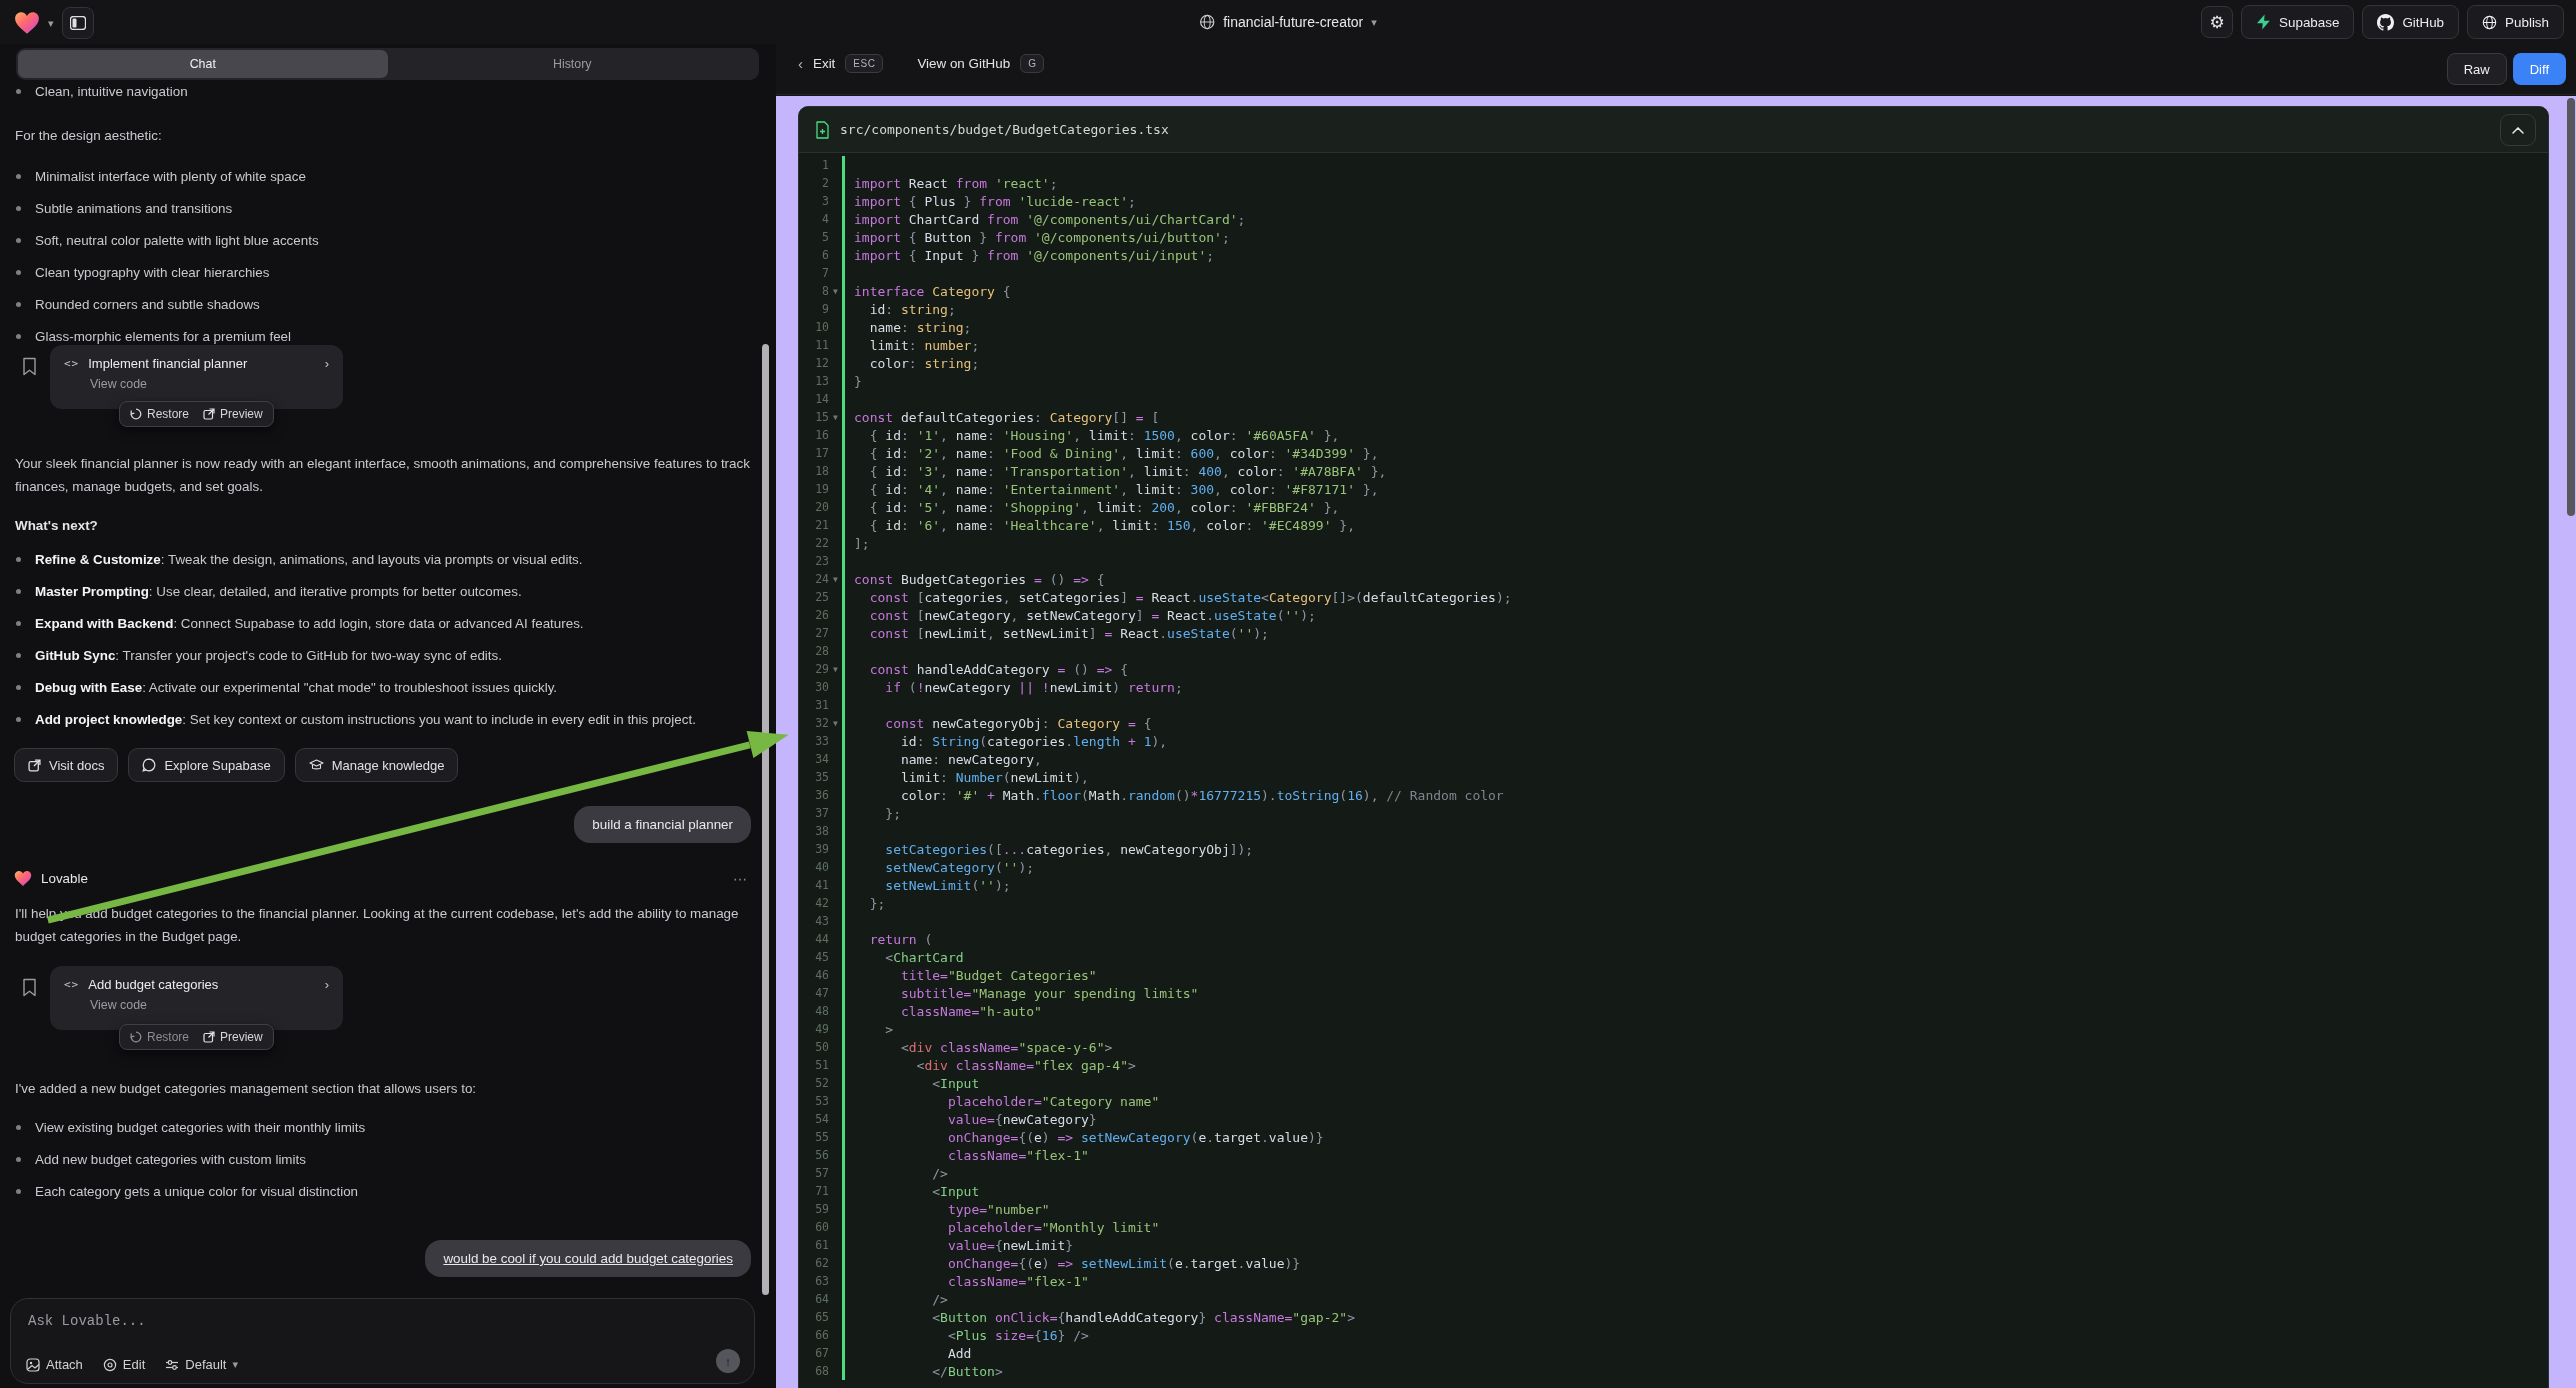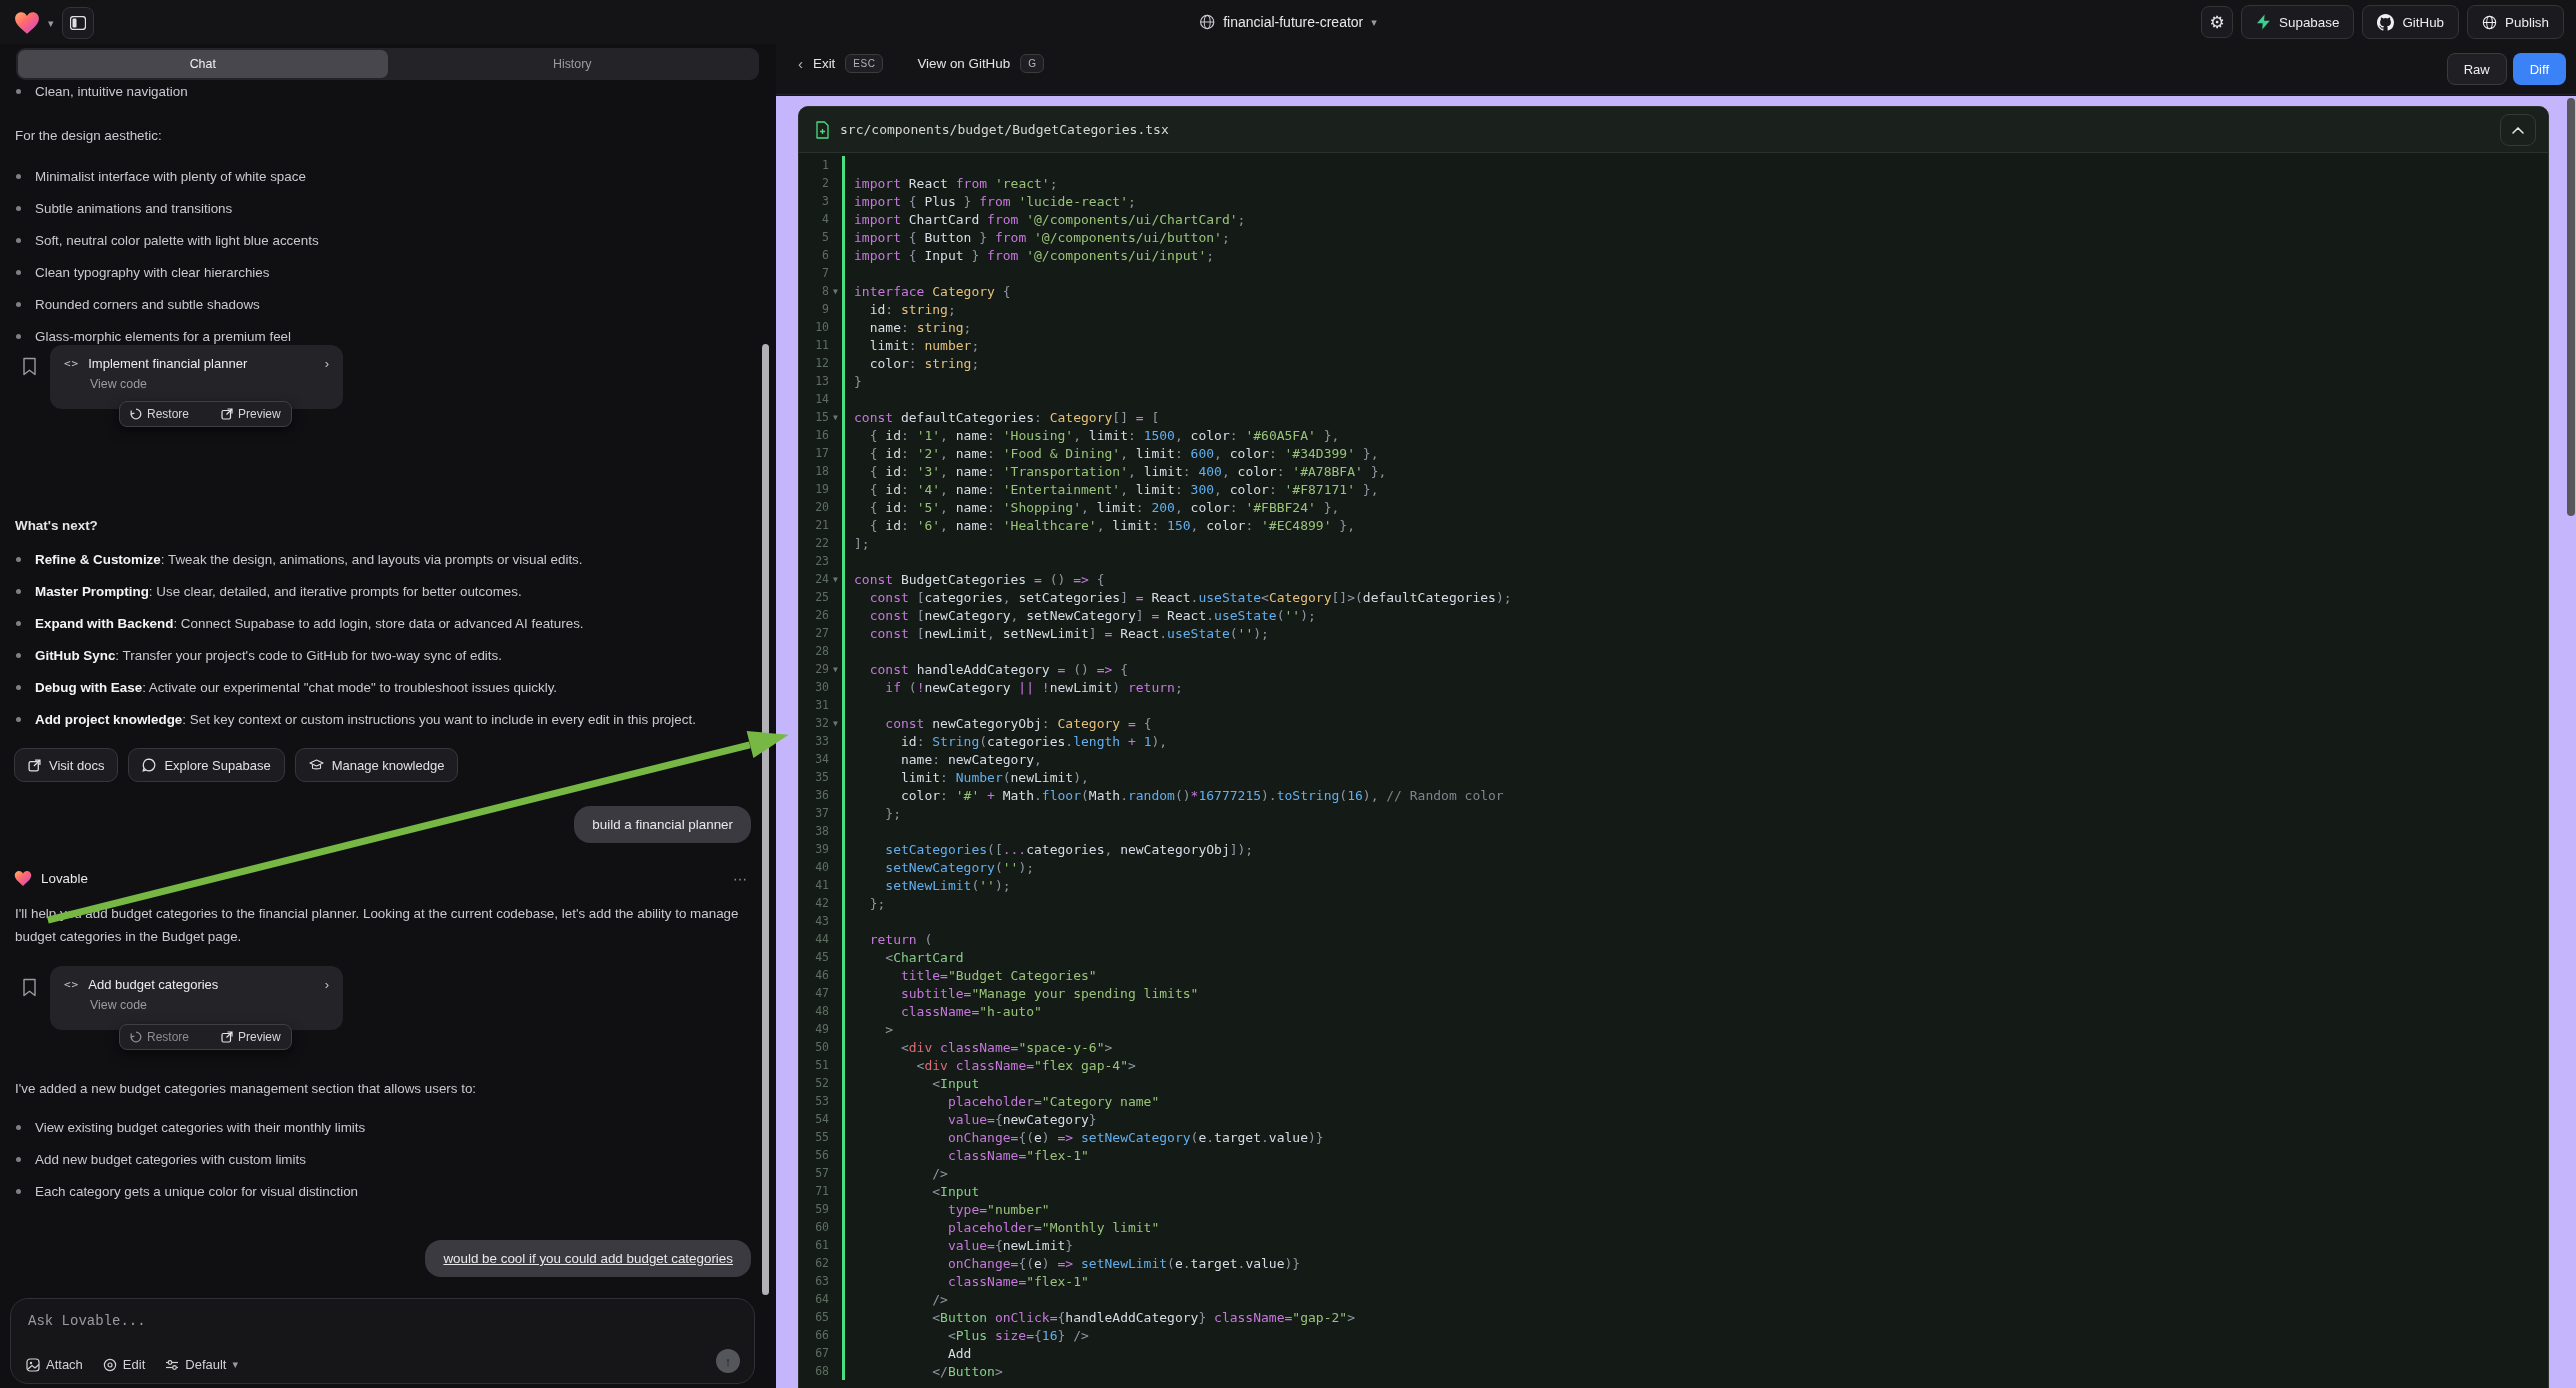--- a/index.html
+++ b/index.html
@@ -40,7 +40,7 @@
   .ver-chev { margin-left:auto; color:#c3c3c9; font-size:13px; }
   .view-code { margin-left:26px; margin-top:6px; font-size:12.4px; color:#9a9aa2; cursor:pointer; }
   .bookmark { position:absolute; left:22px; }
-  .pill { position:absolute; left:119px; height:26px; display:flex; align-items:center; gap:32px;
+  .pill { position:absolute; left:119px; height:26px; display:flex; align-items:center; gap:14px;
     background:#202024; border:1px solid #3f3f45; border-radius:8px; padding:0 10px;
     font-size:12px; color:#d6d6da; box-shadow:0 4px 12px rgba(0,0,0,.55); }
   .pill .item { display:flex; align-items:center; gap:5px; cursor:pointer; }

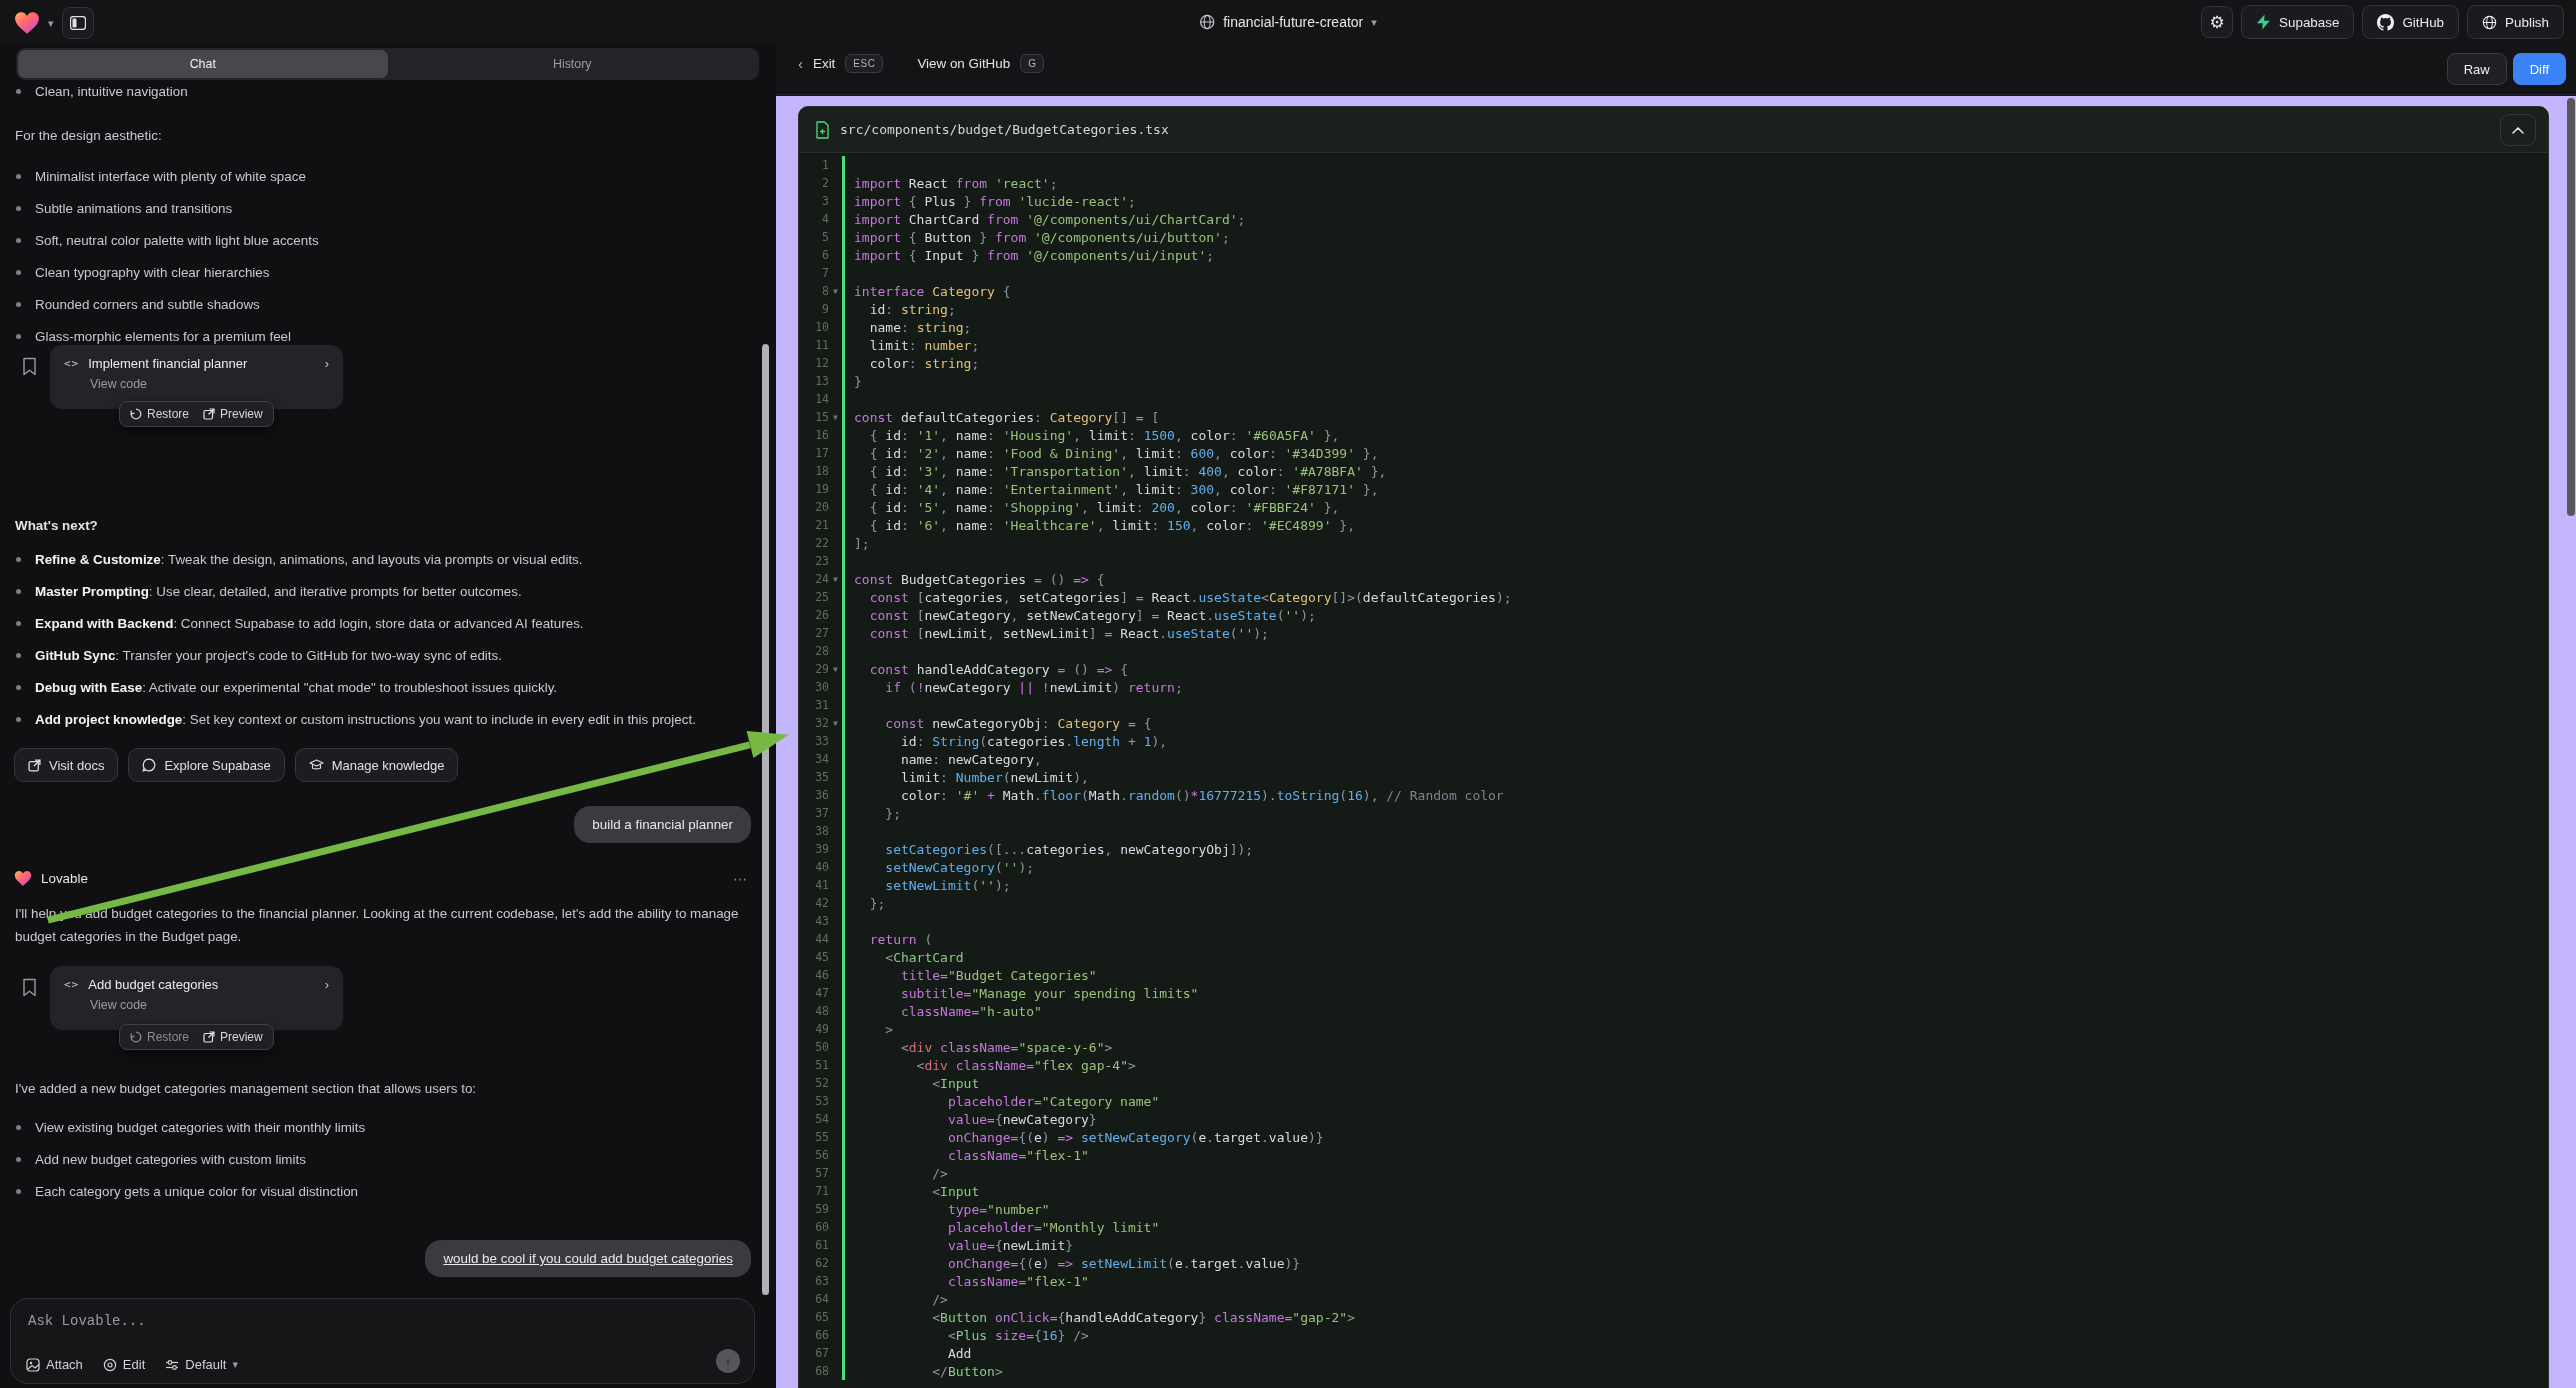--- a/index.html
+++ b/index.html
@@ -242,6 +242,7 @@
     </span>
   </div>
 
+  <div class="abs chat-text" style="left:15px; top:408px; width:737px;">Your sleek financial planner is now ready with an elegant interface, smooth animations, and comprehensive features to track finances, manage budgets, and set goals.</div>
 
   <div class="abs chat-text" style="left:15px; top:470px; font-weight:bold; color:#e5e5e5;">What's next?</div>
 

